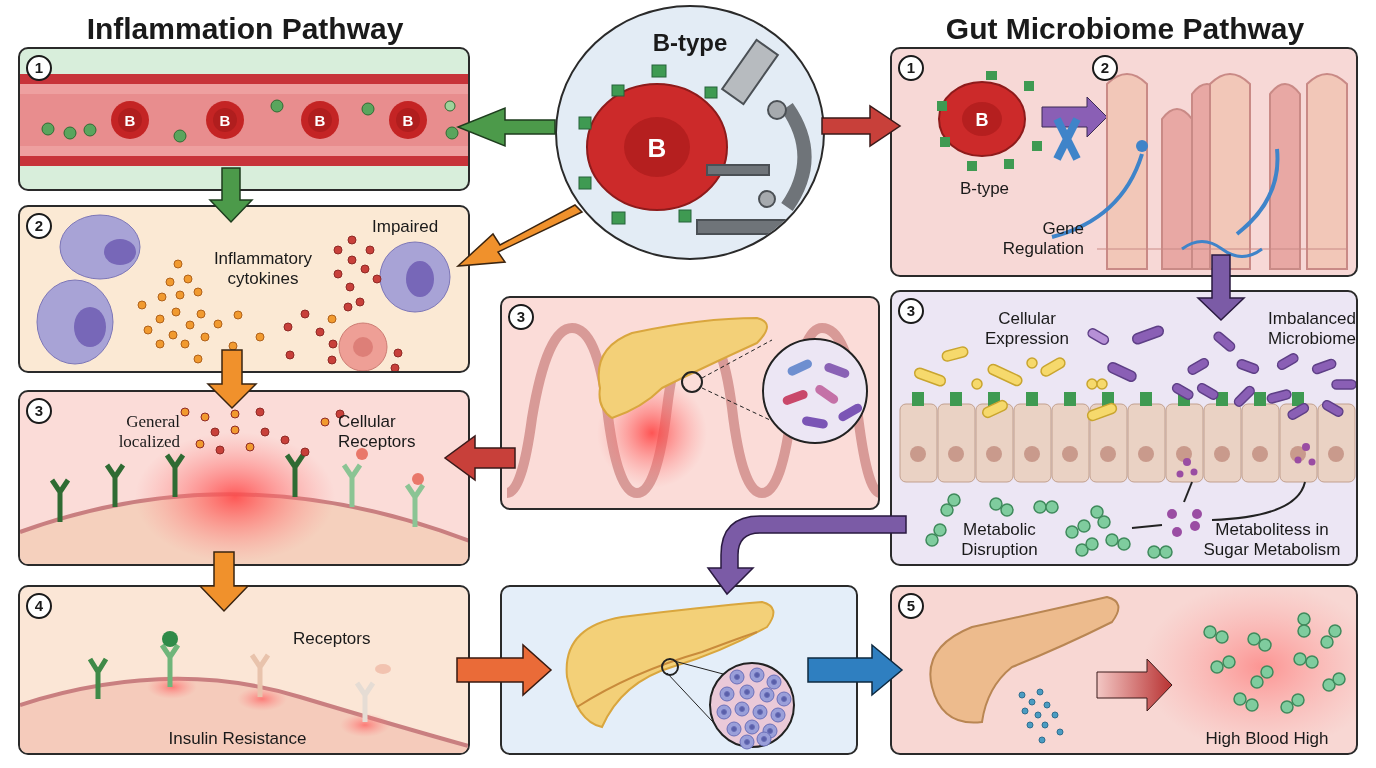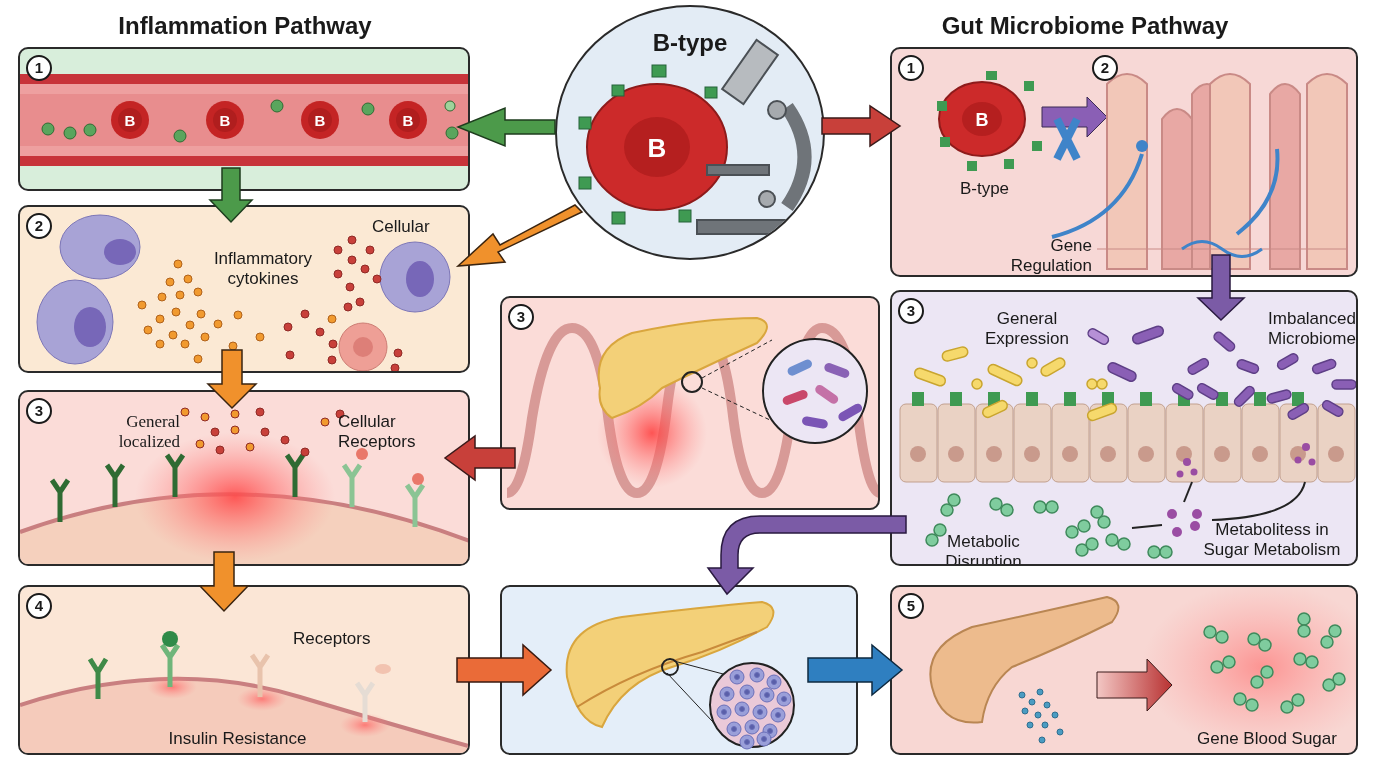--- a/index.html
+++ b/index.html
@@ -4,7 +4,7 @@
 <style>
   html,body{margin:0;padding:0;background:#ffffff;}
   body{width:1376px;height:768px;position:relative;overflow:hidden;font-family:"Liberation Sans",sans-serif;color:#1a1a1a;}
-  .title{position:absolute;font-size:24px;font-weight:bold;text-align:center;}
+  .title{position:absolute;font-size:30px;font-weight:bold;text-align:center;}
   .panel{position:absolute;border:2px solid #2a2a2a;border-radius:10px;overflow:hidden;box-sizing:border-box;}
   .num{position:absolute;left:6px;top:6px;width:22px;height:22px;border:2px solid #1a1a1a;border-radius:50%;background:#fff;font-weight:bold;font-size:15px;text-align:center;line-height:22px;z-index:3;}
   .lbl{position:absolute;font-size:17px;line-height:20px;z-index:3;}

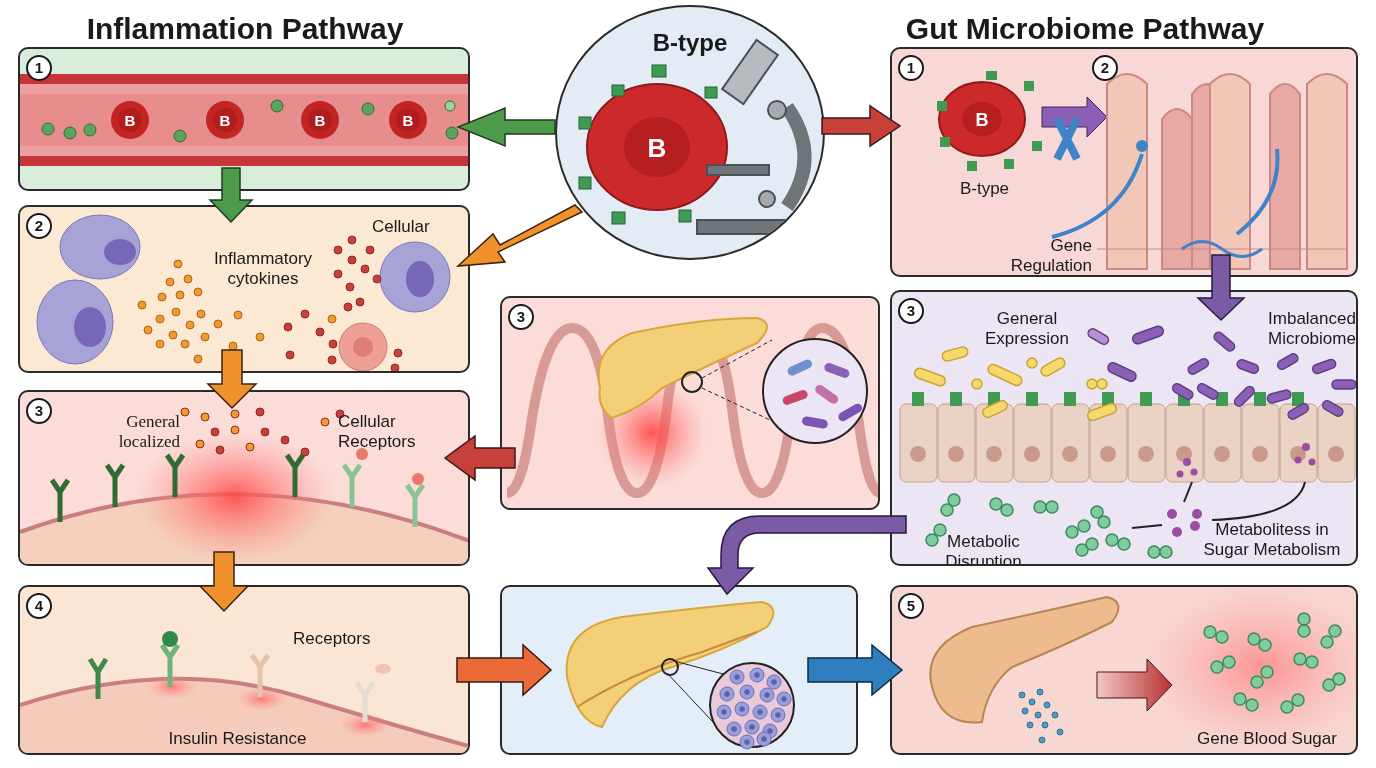--- a/index.html
+++ b/index.html
@@ -17,7 +17,7 @@
 <body>
 
 <div class="title" style="left:20px;top:12px;width:450px;">Inflammation Pathway</div>
-<div class="title" style="left:860px;top:12px;width:450px;">Gut Microbiome Pathway</div>
+<div class="title" style="left:900px;top:12px;width:450px;">Gut Microbiome Pathway</div>
 
 <div class="panel" style="left:18px;top:47px;width:452px;height:144px;background:#d8eedb;">
   <div class="num">1</div>

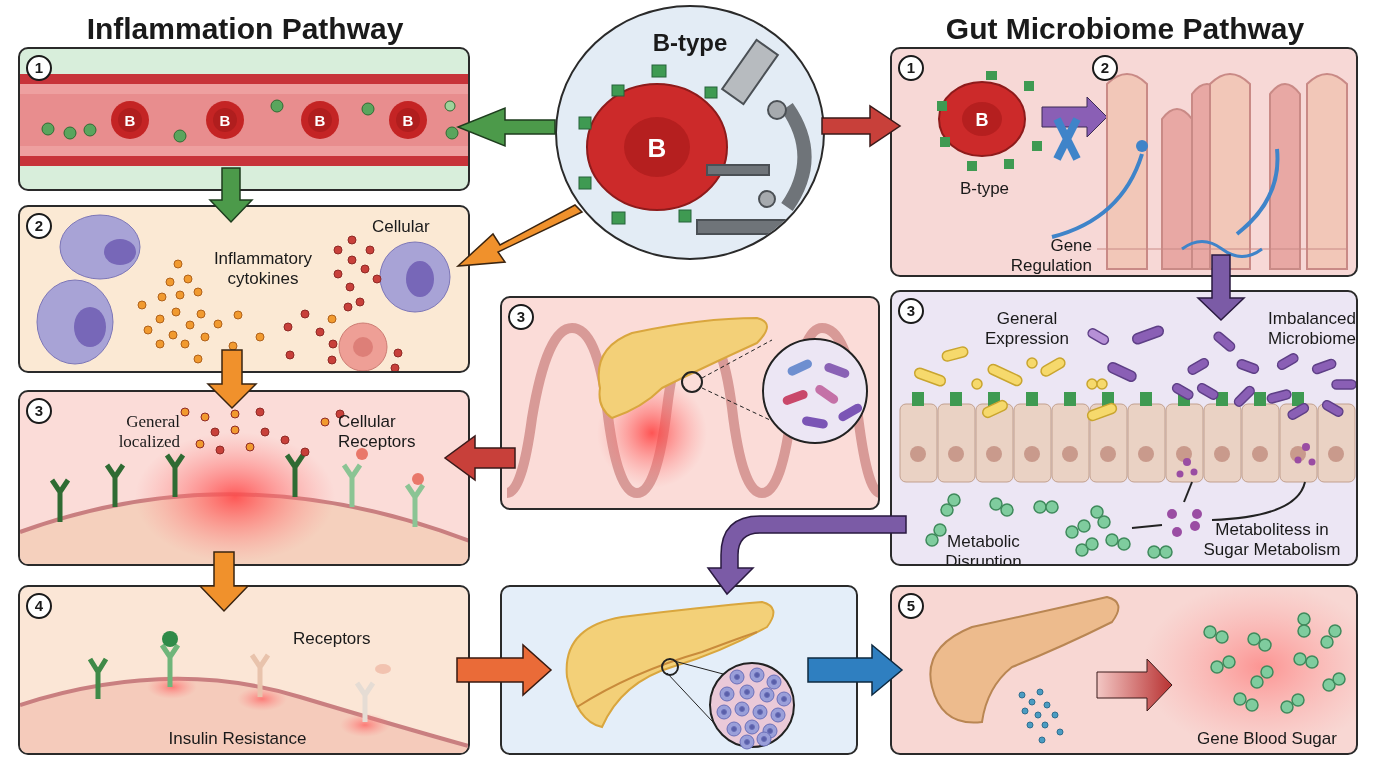--- a/index.html
+++ b/index.html
@@ -125,7 +125,7 @@
     </g>
   </svg>
   <div class="lbl c" style="left:178px;top:42px;width:130px;">Inflammatory cytokines</div>
-  <div class="lbl" style="left:352px;top:10px;">Cellular</div>
+  <div class="lbl" style="left:352px;top:10px;">Impaired</div>
 </div>
 
 <div class="panel" style="left:18px;top:390px;width:452px;height:176px;background:#fbdcd8;">

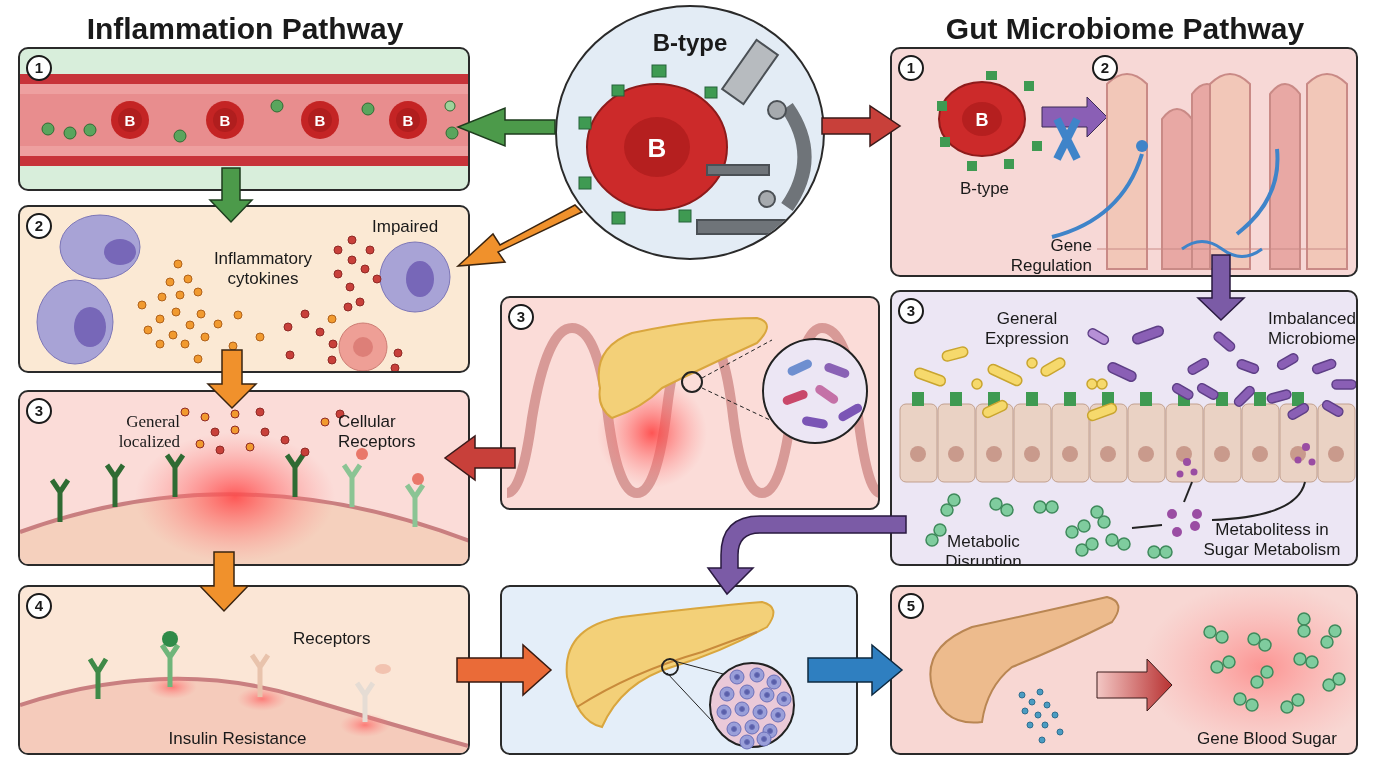--- a/index.html
+++ b/index.html
@@ -333,7 +333,7 @@
     <path d="M290 200 Q310 185 330 200 Q350 215 370 200" fill="none" stroke="#3f84c9" stroke-width="3"></path>
   </svg>
   <div class="lbl c" style="left:55px;top:130px;width:75px;">B-type</div>
-  <div class="lbl r" style="left:80px;top:170px;width:120px;margin-top:17px;">Gene Regulation</div>
+  <div class="lbl r" style="left:72px;top:170px;width:120px;">Gene Regulation</div>
 </div>
 
 <div class="panel" style="left:890px;top:290px;width:468px;height:276px;background:#ece6f4;">

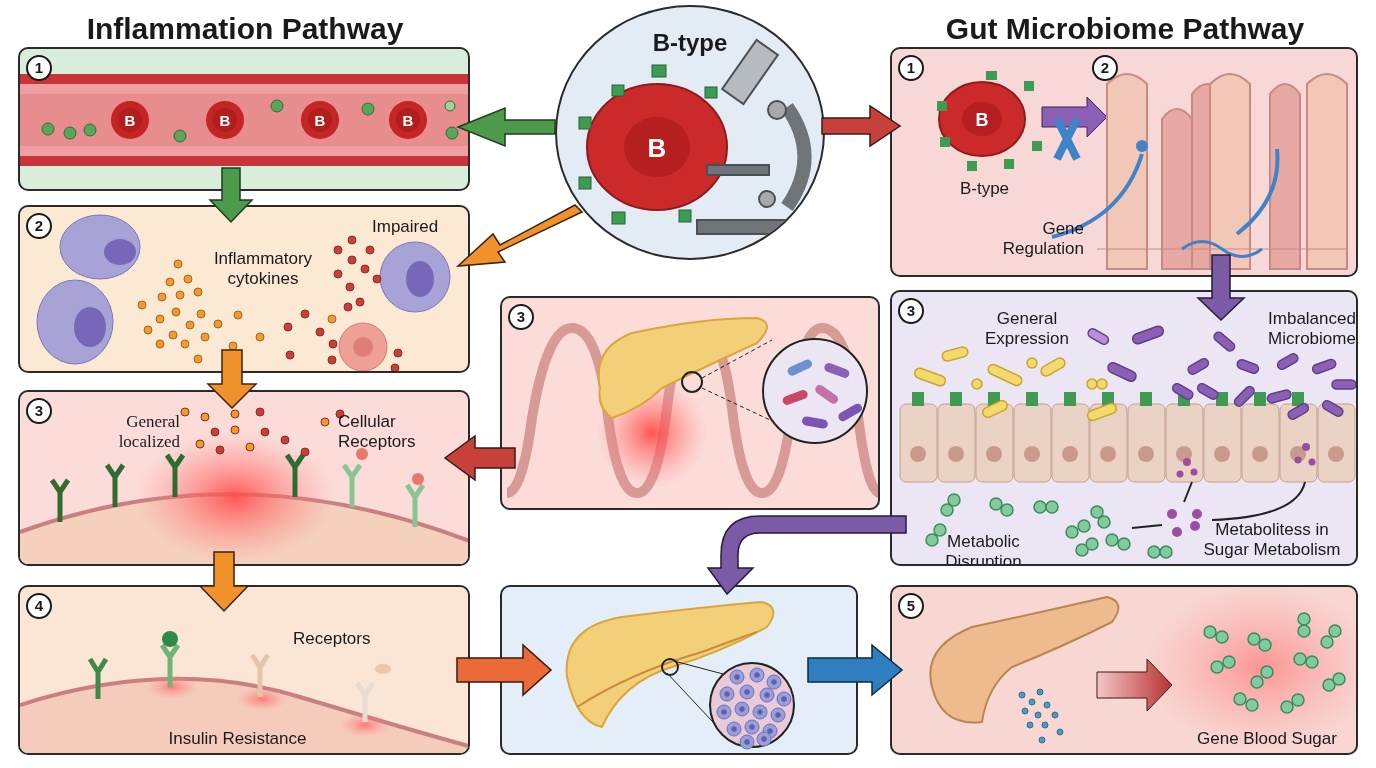--- a/index.html
+++ b/index.html
@@ -441,7 +441,7 @@
         <circle cx="274" cy="260" r="6"></circle>
     </g>
   </svg>
-  <div class="lbl c" style="left:85px;top:17px;width:100px;">General Expression</div>
+  <div class="lbl c" style="left:85px;top:17px;width:100px;">Cellular Expression</div>
   <div class="lbl r" style="left:366px;top:17px;width:108px;text-align:center;">Imbalanced Microbiome</div>
   <div class="lbl c" style="left:44px;top:228px;width:95px;margin-top:12px;">Metabolic Disruption</div>
   <div class="lbl c" style="left:300px;top:228px;width:160px;">Metabolitess in Sugar Metabolism</div>

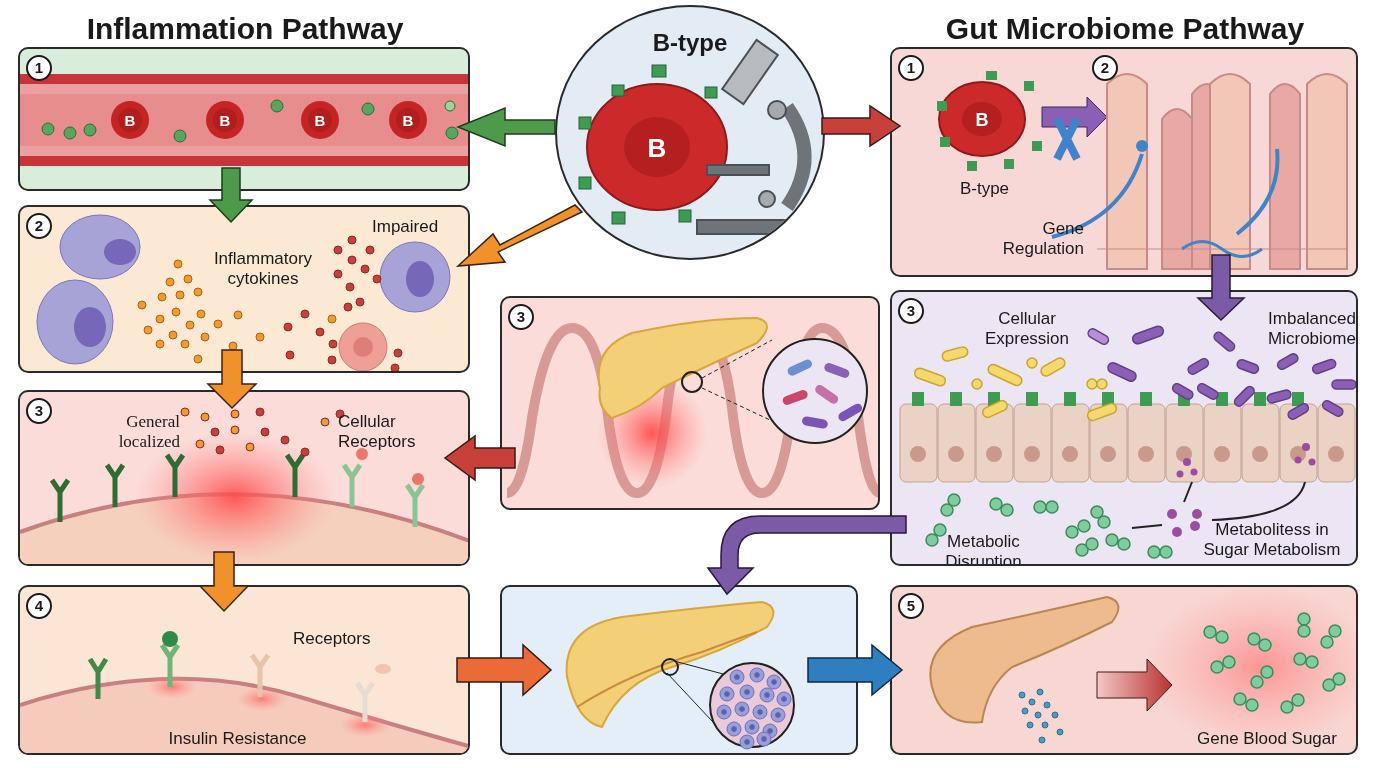--- a/index.html
+++ b/index.html
@@ -443,7 +443,7 @@
   </svg>
   <div class="lbl c" style="left:85px;top:17px;width:100px;">Cellular Expression</div>
   <div class="lbl r" style="left:366px;top:17px;width:108px;text-align:center;">Imbalanced Microbiome</div>
-  <div class="lbl c" style="left:44px;top:228px;width:95px;margin-top:12px;">Metabolic Disruption</div>
+  <div class="lbl c" style="left:60px;top:228px;width:95px;">Metabolic Disruption</div>
   <div class="lbl c" style="left:300px;top:228px;width:160px;">Metabolitess in Sugar Metabolism</div>
 </div>
 

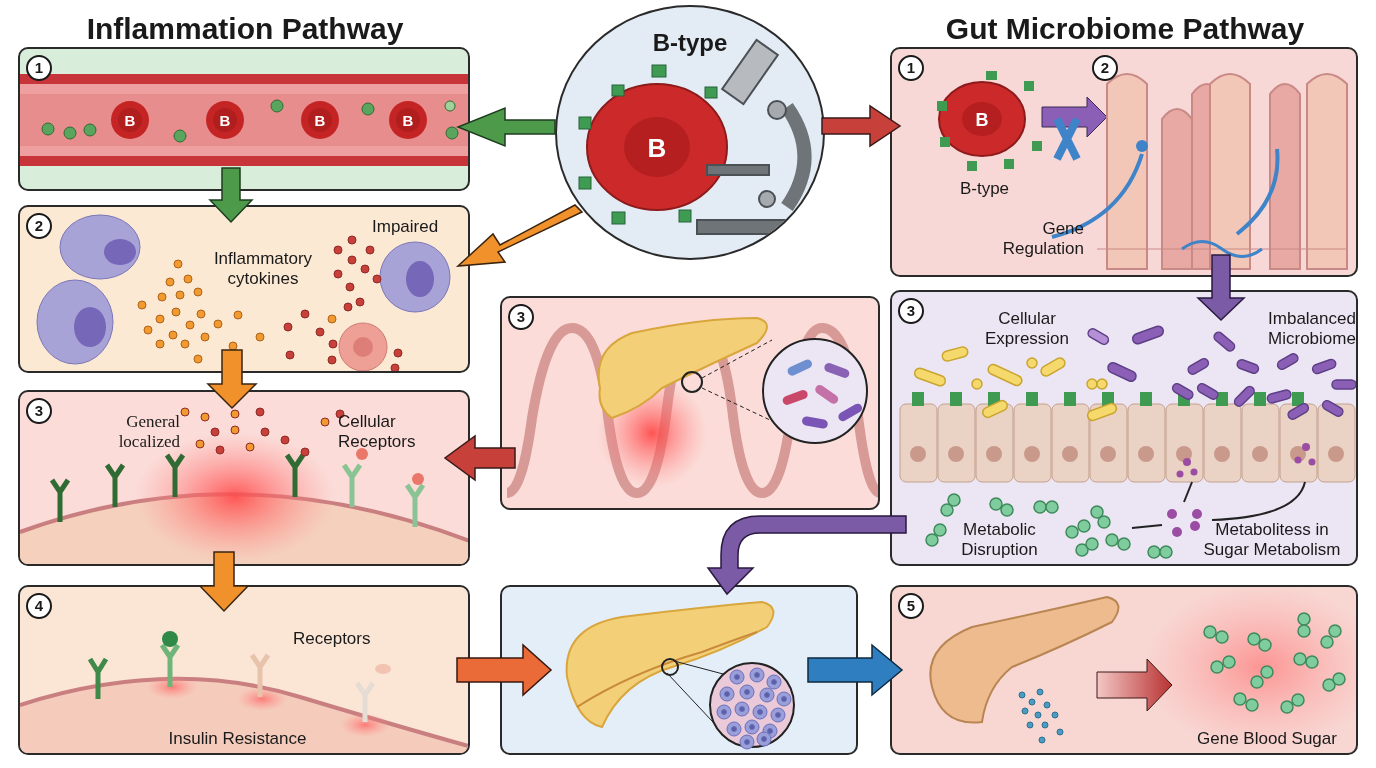--- a/index.html
+++ b/index.html
@@ -499,7 +499,7 @@
         <circle cx="406" cy="113" r="6"></circle>
     </g>
   </svg>
-  <div class="lbl c" style="left:295px;top:142px;width:160px;">Gene Blood Sugar</div>
+  <div class="lbl c" style="left:295px;top:142px;width:160px;">High Blood High</div>
 </div>
 
 <svg class="ovl" width="1376" height="768">

